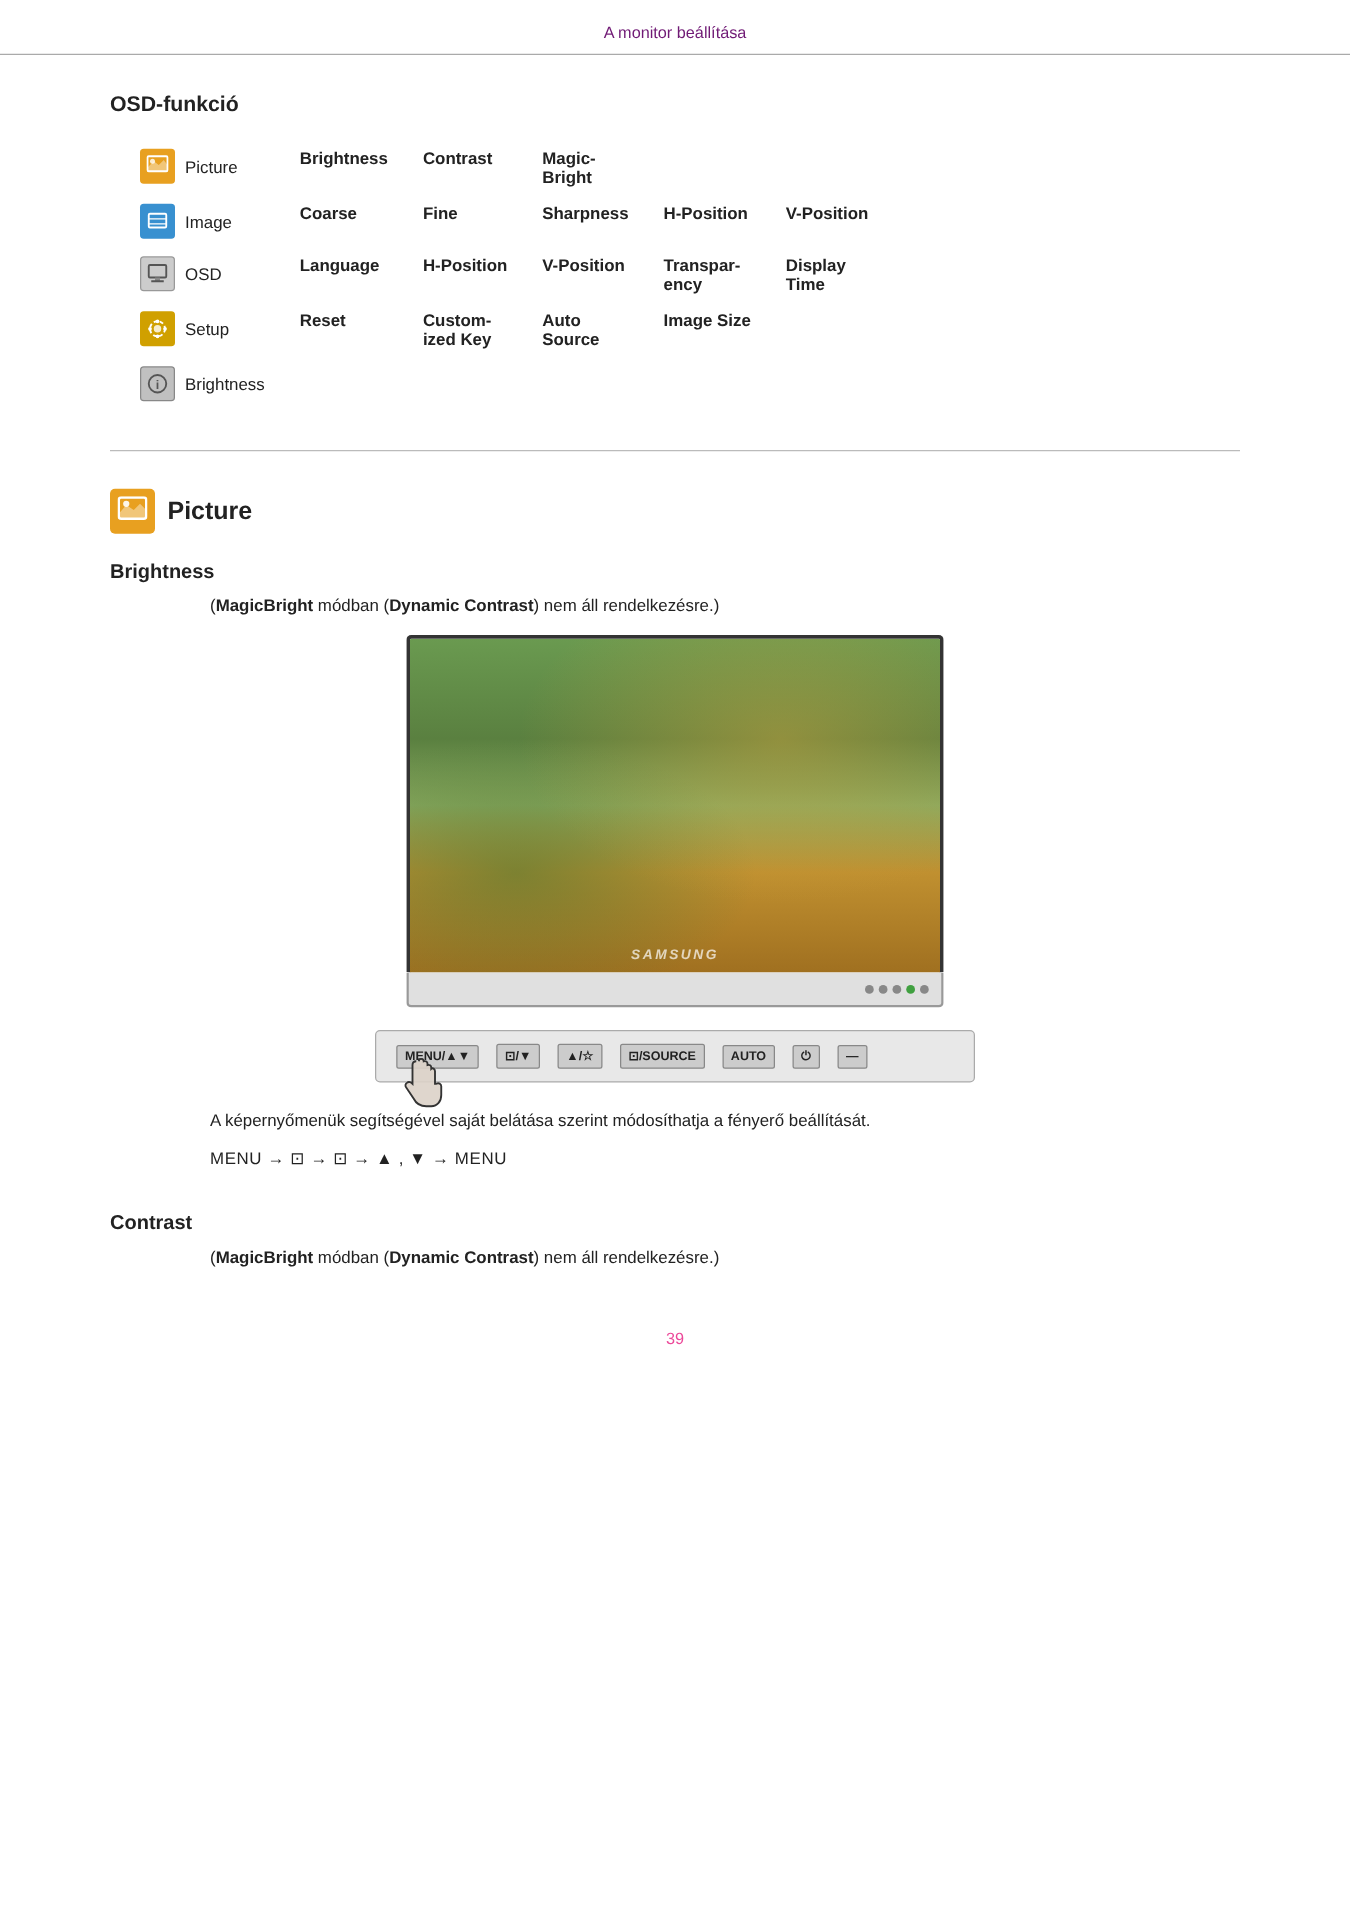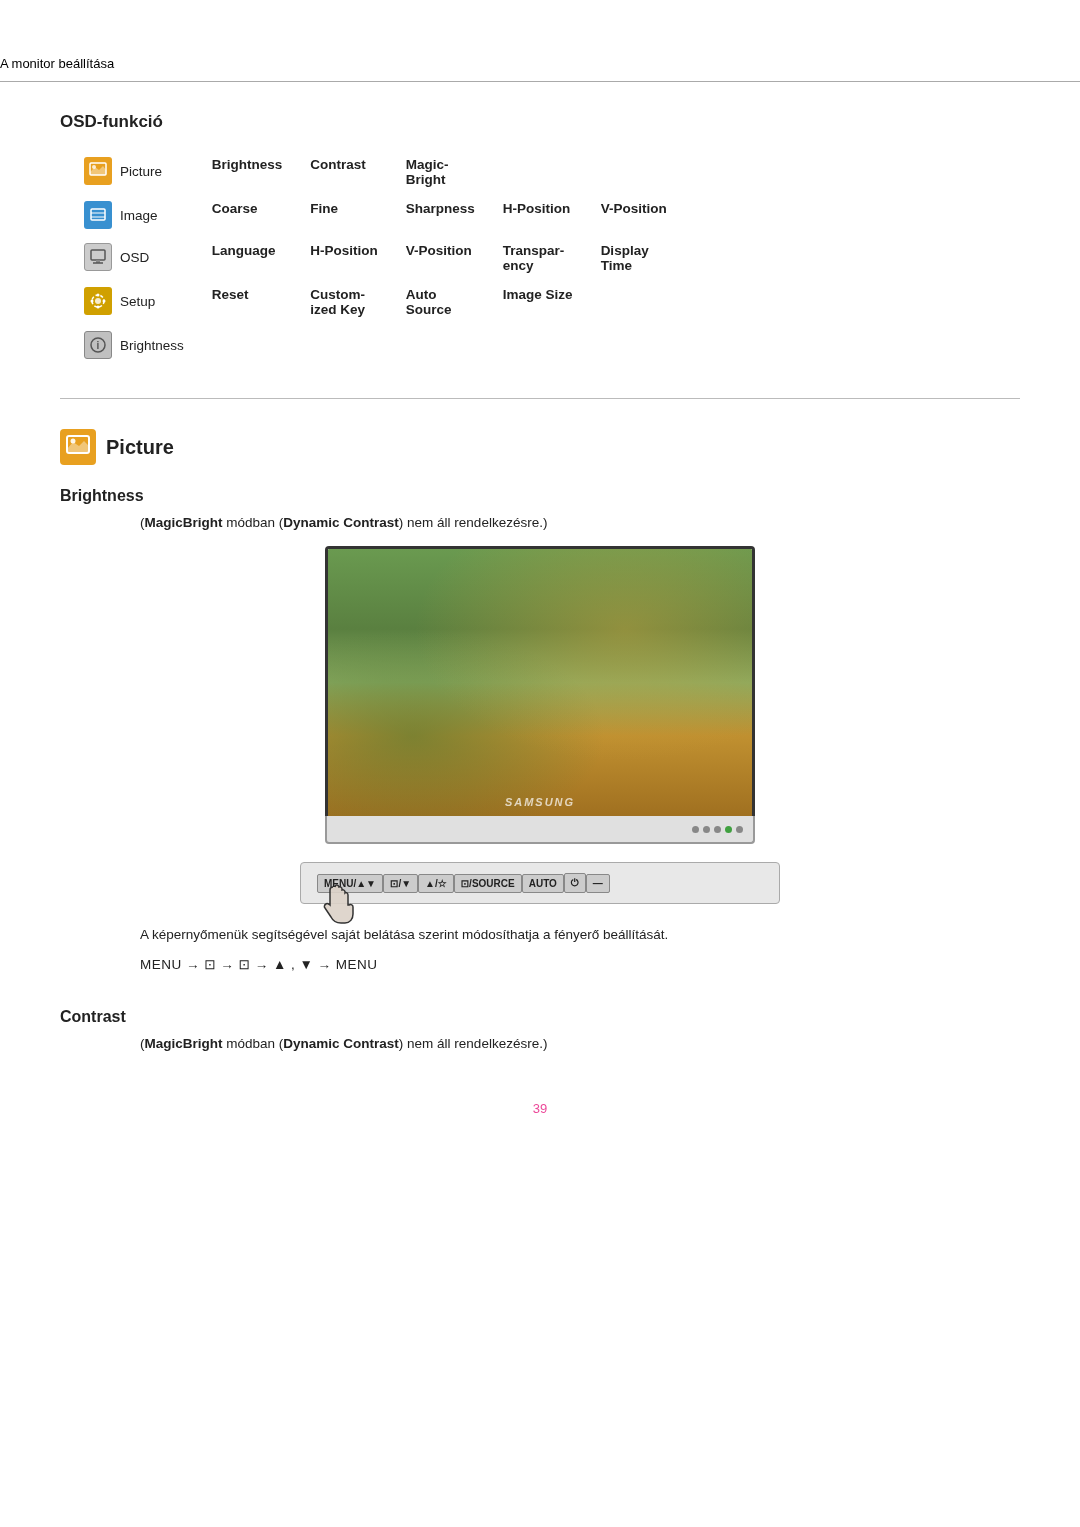--- a/index.html
+++ b/index.html
@@ -14,13 +14,12 @@
     }
 
     .page-header {
-      text-align: left;
+      text-align: center;
       padding: 18px 0 10px 0;
       border-bottom: 1.5px solid #aaa;
       margin-bottom: 30px;
       font-size: 13px;
-      color: #000000;
-      margin-top: 38px;
+      color: #701a75;
     }
 
     .page-content {

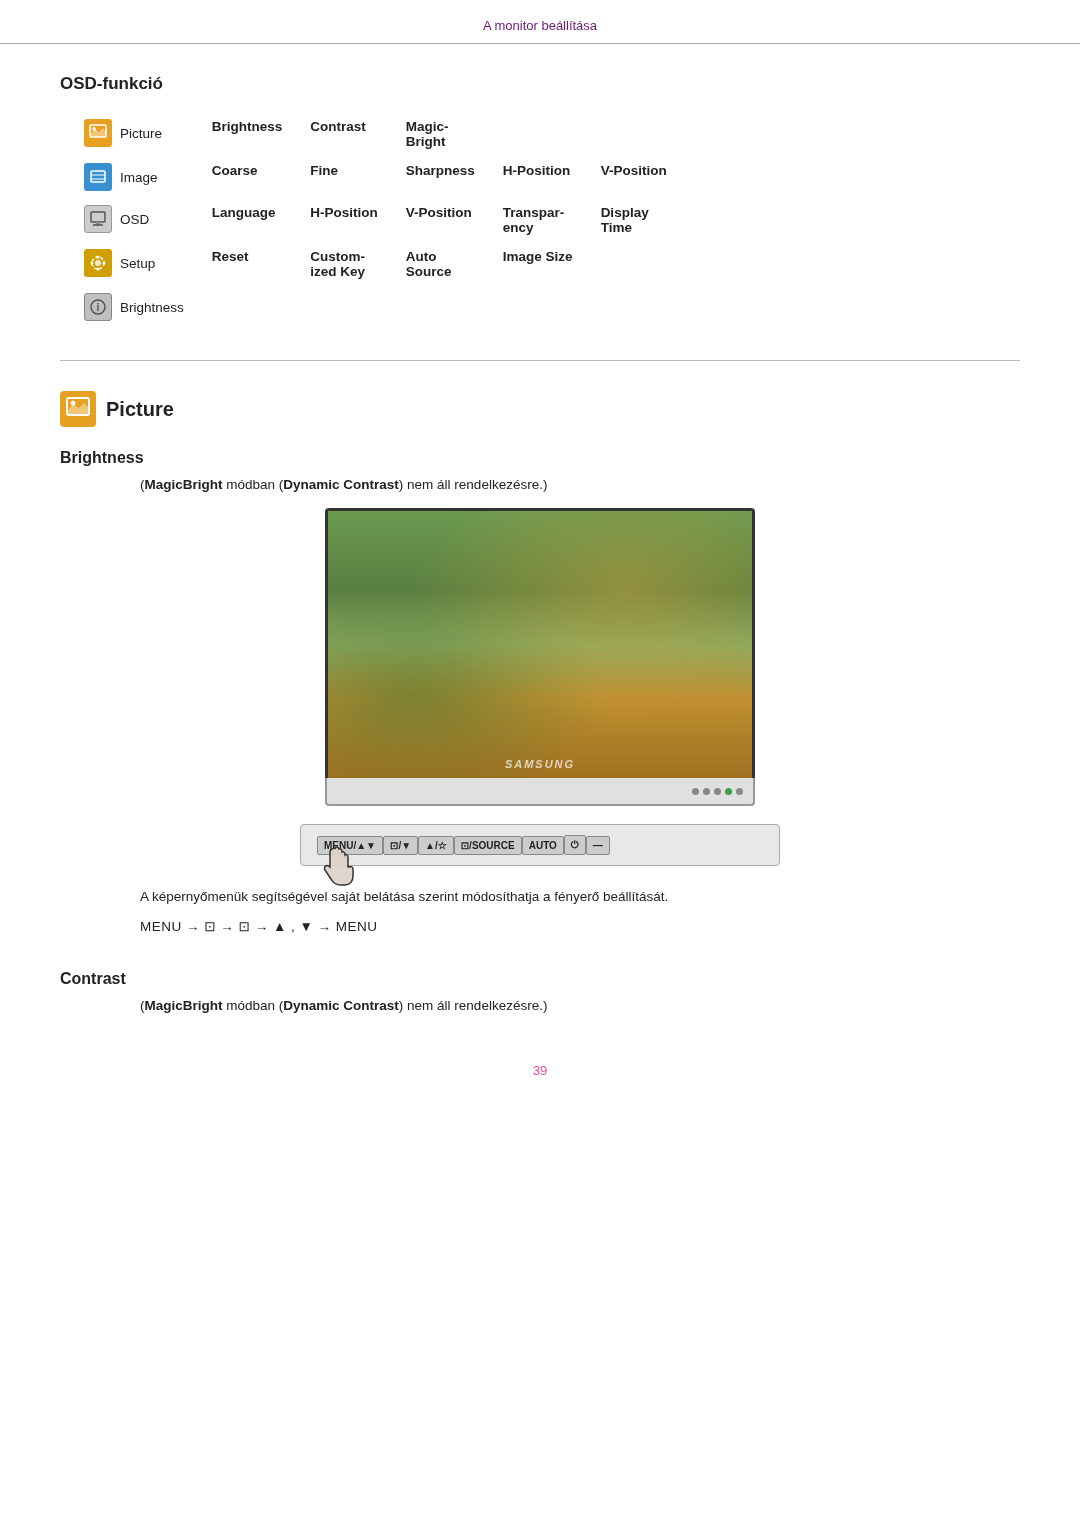--- a/index.html
+++ b/index.html
@@ -23,7 +23,7 @@
     }
 
     .page-content {
-      padding: 0 60px;
+      padding: 0 88px;
     }
 
     .section-title {

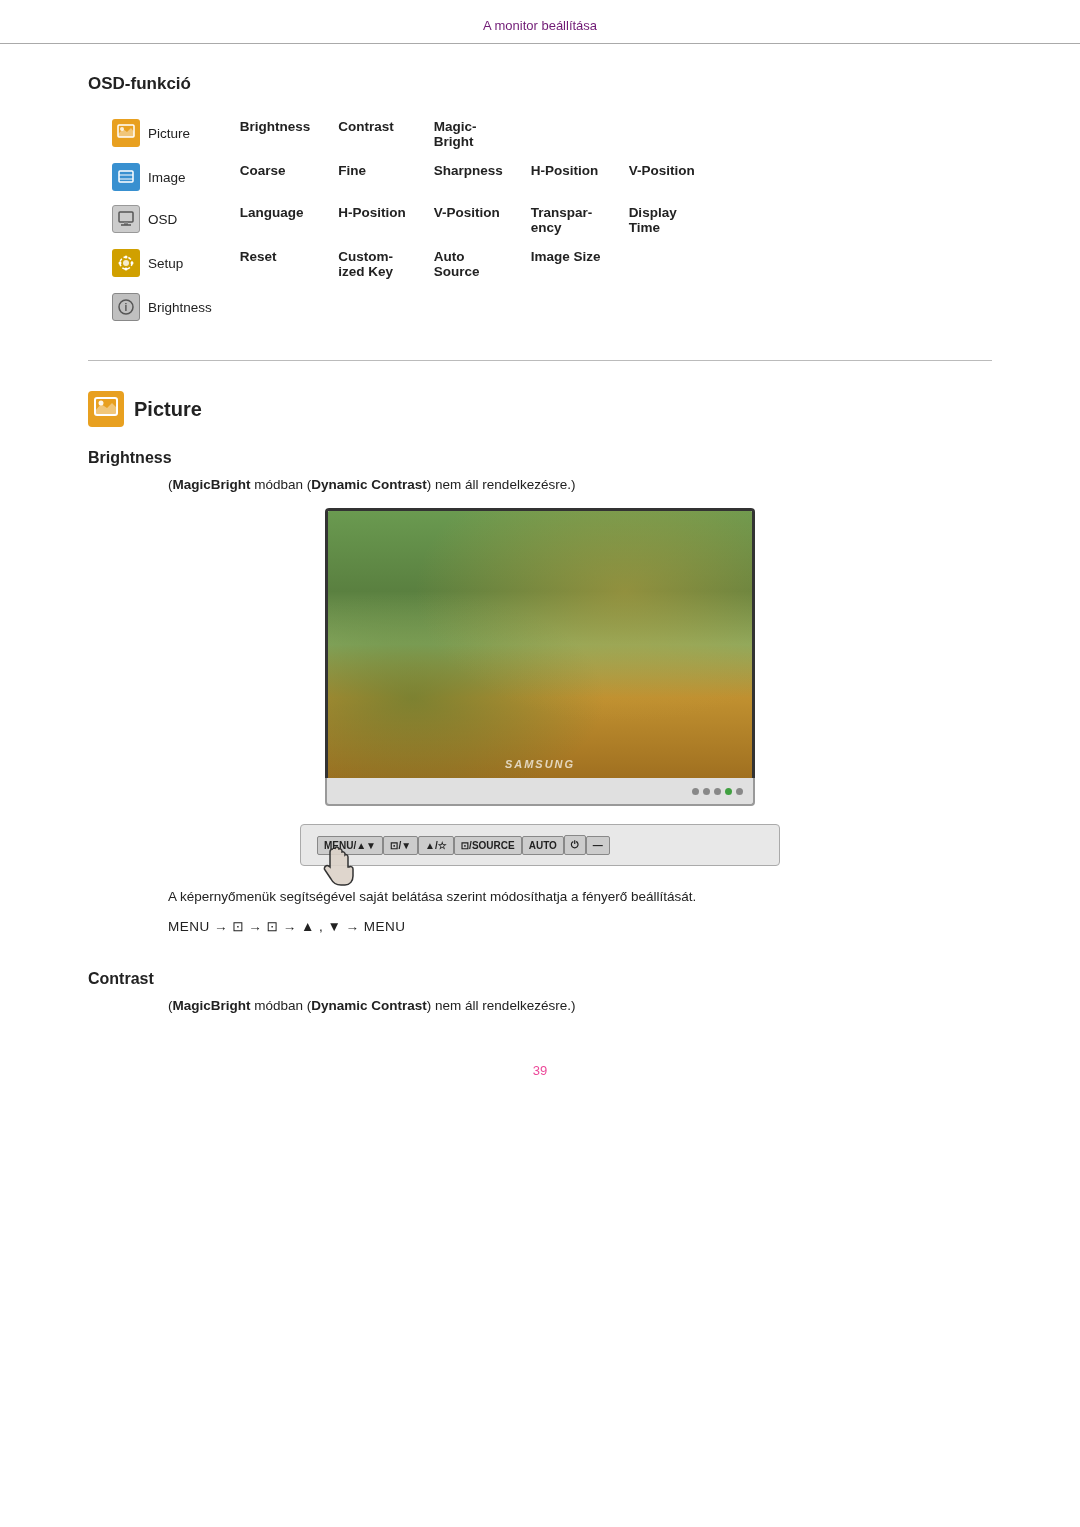--- a/index.html
+++ b/index.html
@@ -171,6 +171,7 @@
       padding: 10px 16px;
       display: flex;
       align-items: center;
+      gap: 14px;
       font-size: 11px;
       font-weight: bold;
       position: relative;

